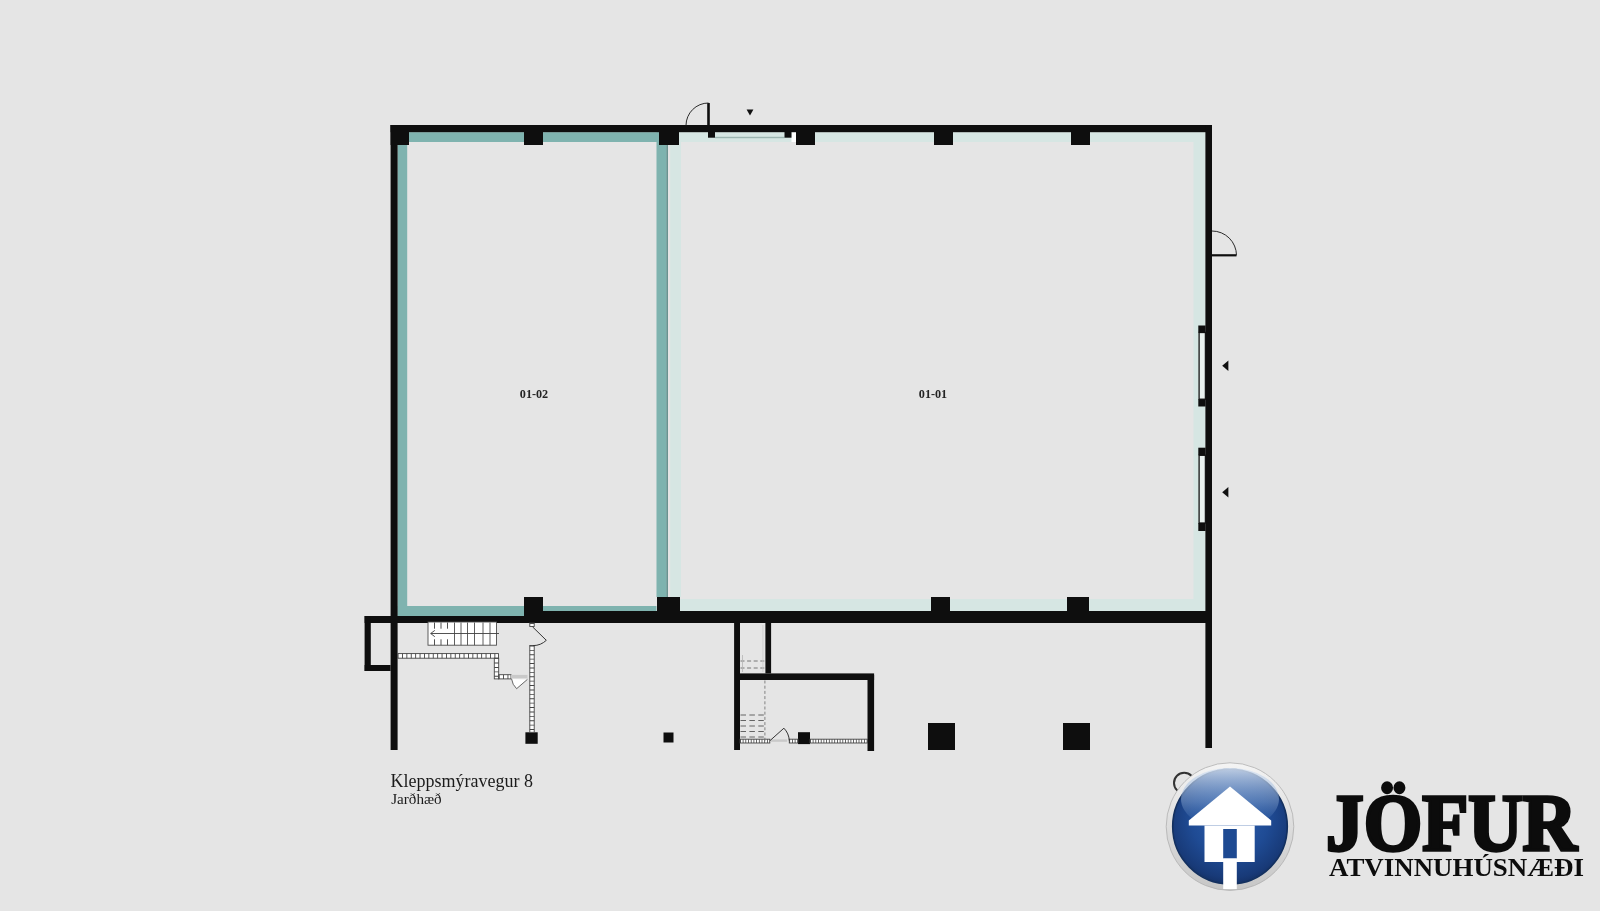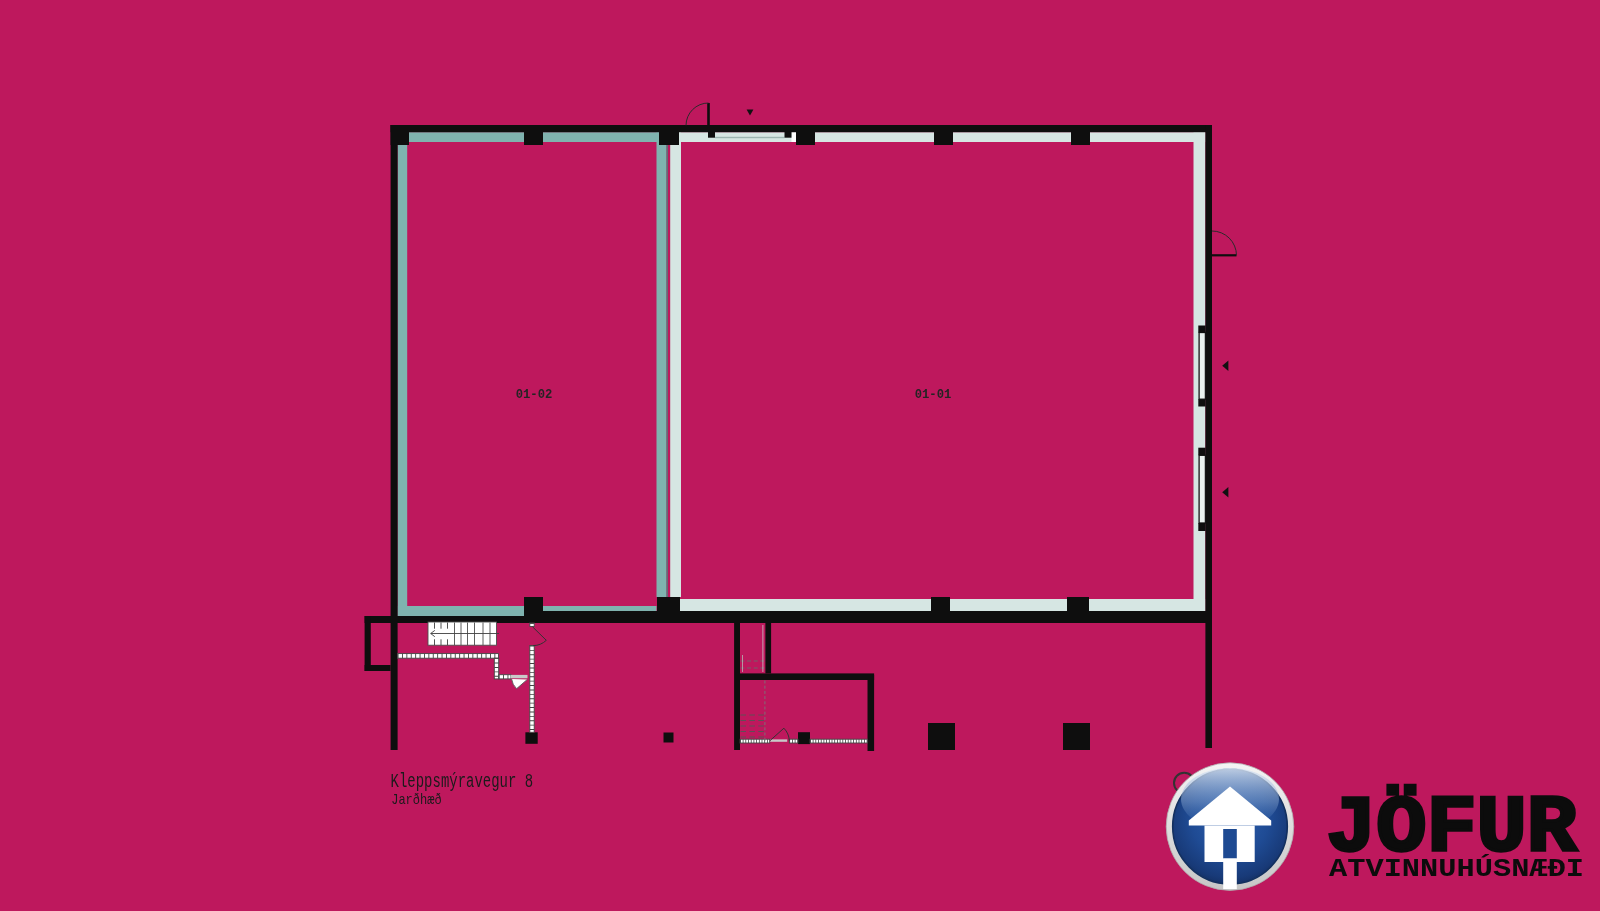--- a/index.html
+++ b/index.html
@@ -3,8 +3,8 @@
 <meta charset="utf-8">
 <style>
   html,body{margin:0;padding:0;background:#fff;}
-  #page{position:relative;width:1600px;height:911px;background:#be185d;overflow:hidden;
-        font-family:Liberation Mono, monospace;}
+  #page{position:relative;width:1600px;height:911px;background:#e5e5e5;overflow:hidden;
+        font-family:Liberation Serif, serif;}
   svg{position:absolute;left:0;top:0;}
 </style>
 </head>

